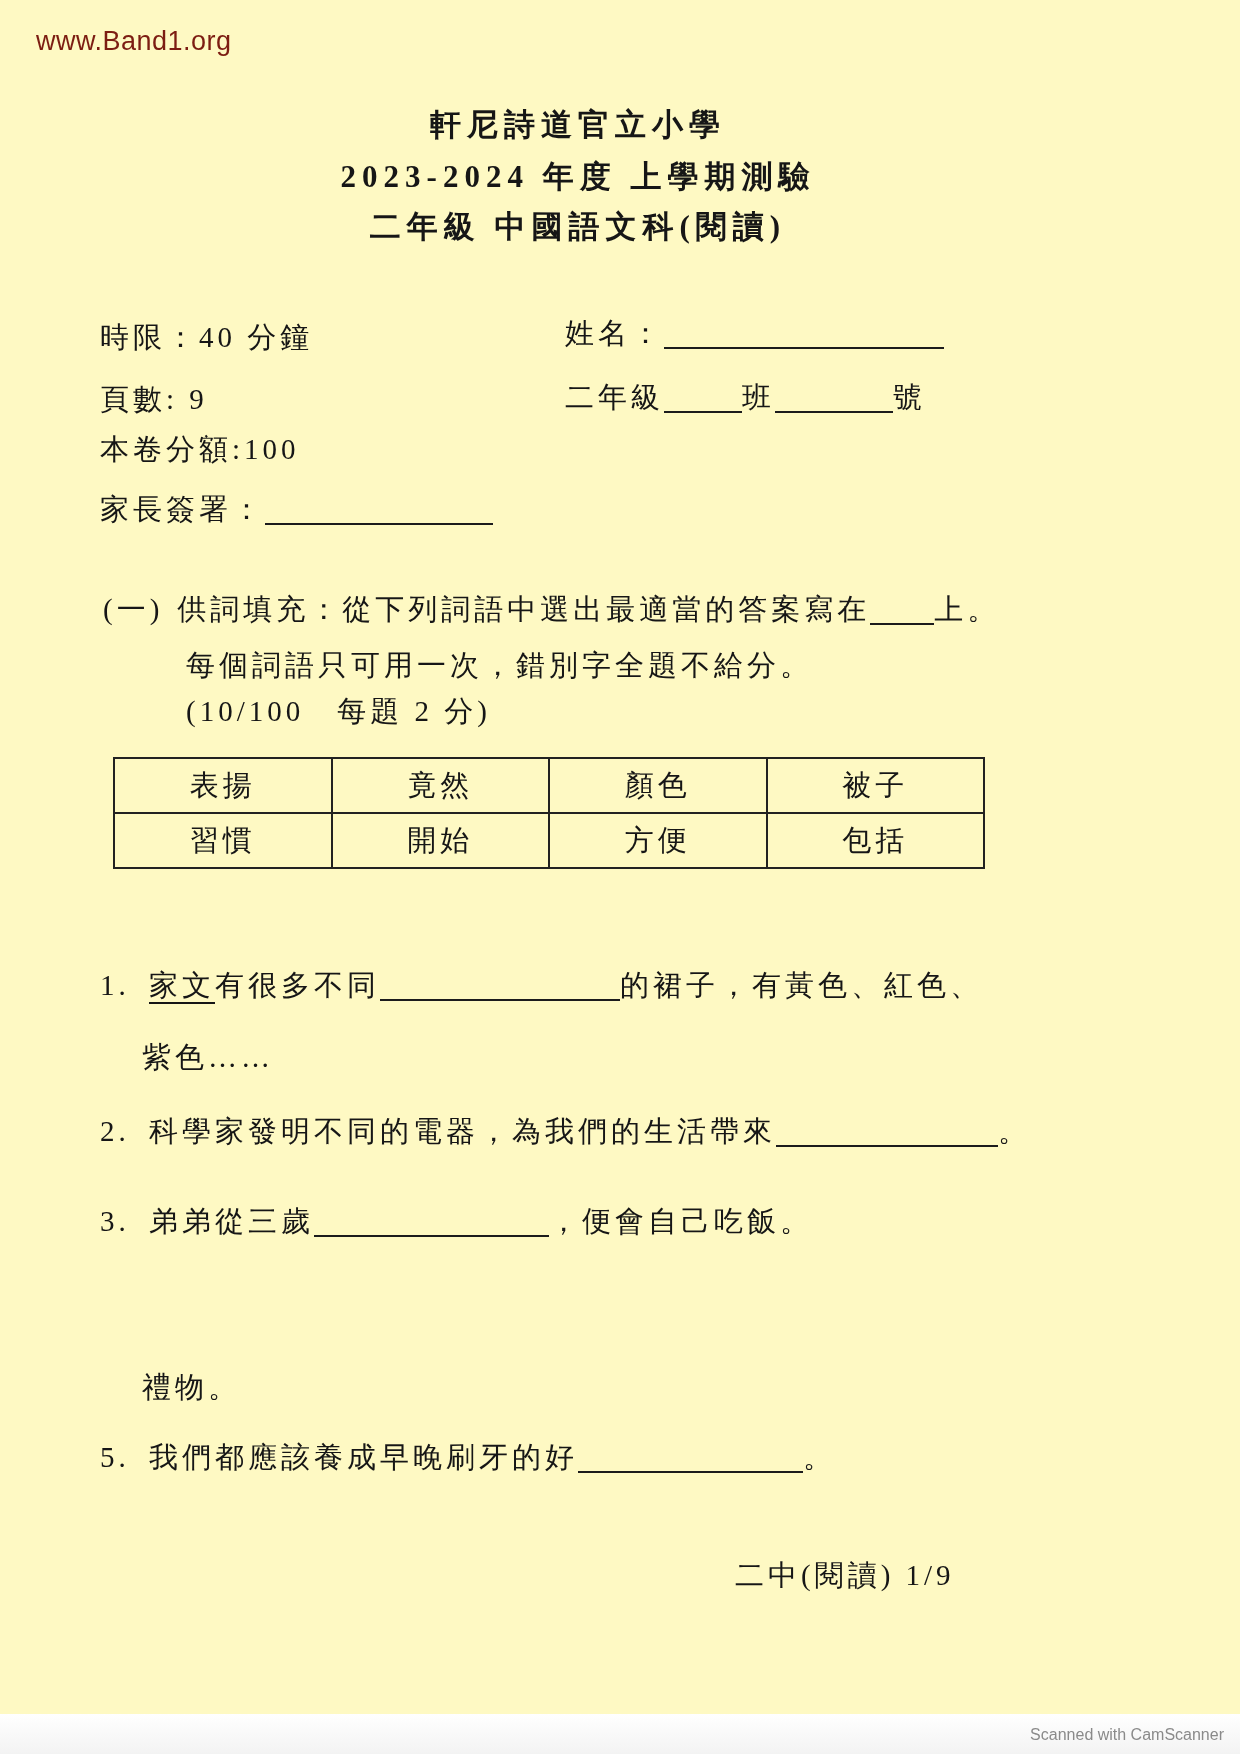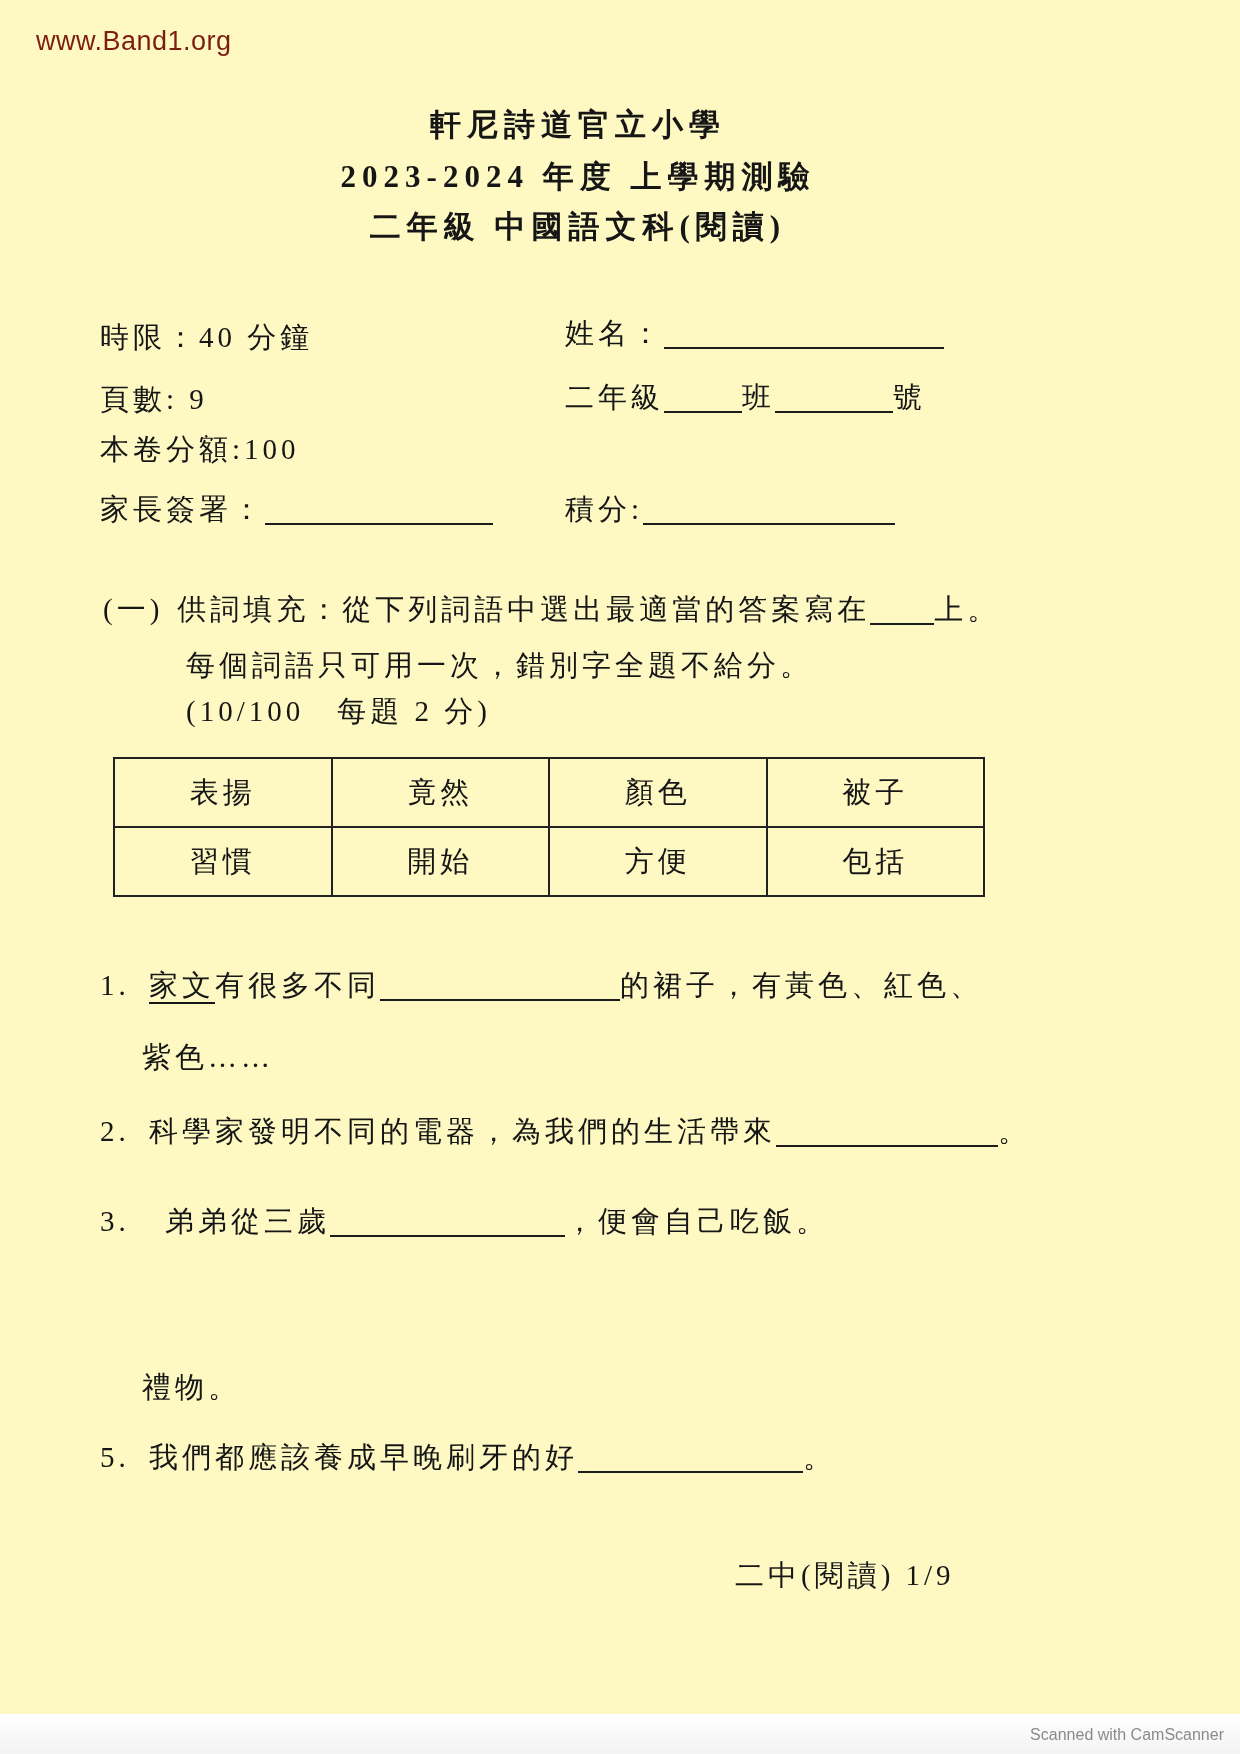--- a/index.html
+++ b/index.html
@@ -75,9 +75,6 @@
   <div class="abs body-text" style="left:565px;top:378px">
     <span>二年級</span><span class="blank" style="width:78px"></span><span>班</span><span class="blank" style="width:118px"></span><span>號</span>
   </div>
-  <div class="abs body-text" style="left:565px;top:490px">
-    <span>積分:</span><span class="blank" style="width:252px"></span>
-  </div>
 
   <div class="abs body-text" style="left:103px;top:590px">
     <span>(一)</span><span style="margin-left:14px">供詞填充：從下列詞語中選出最適當的答案寫在</span><span class="blank" style="width:64px"></span><span>上。</span>

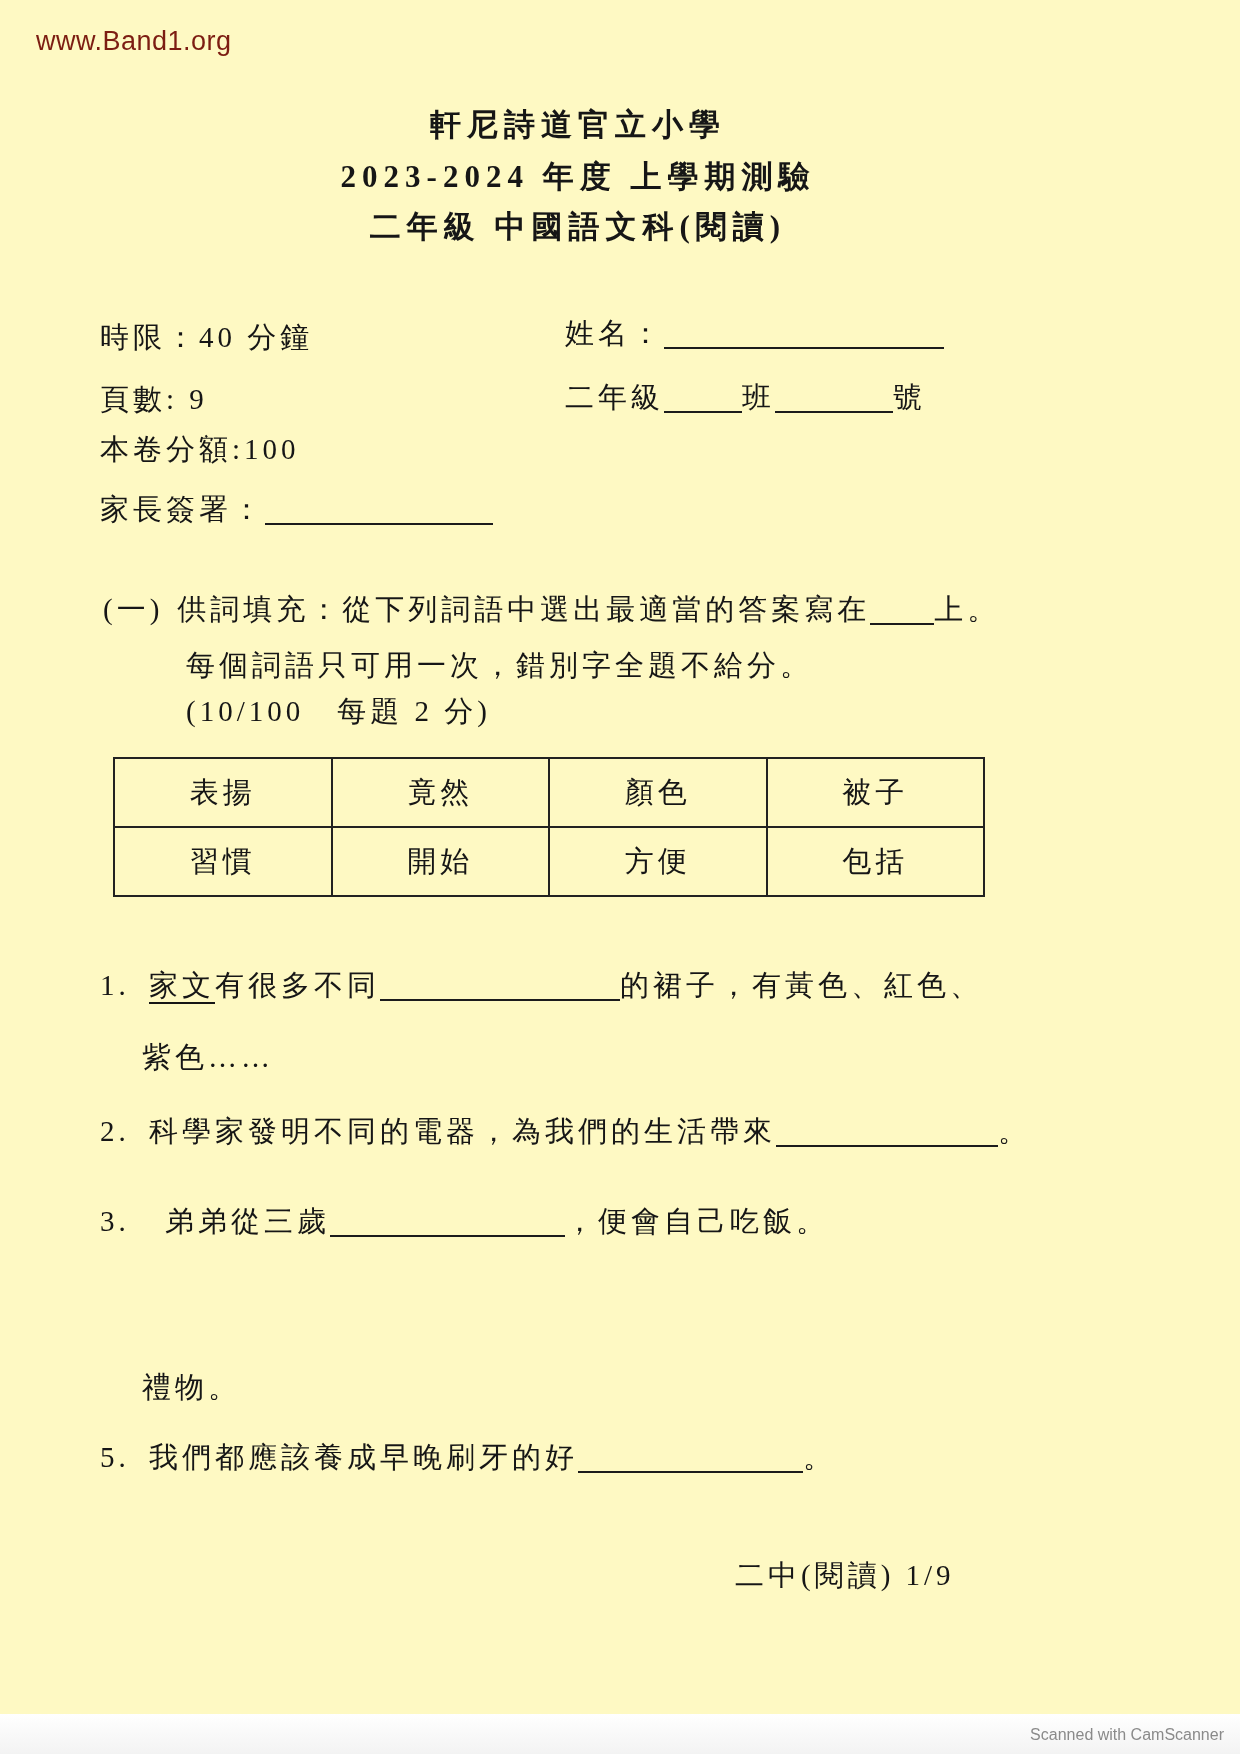--- a/index.html
+++ b/index.html
@@ -32,7 +32,7 @@
   }
   .word-table{
     position:absolute;left:113px;top:757px;
-    width:872px;height:140px;
+    width:872px;height:112px;
     border-collapse:collapse;table-layout:fixed;
   }
   .word-table td{

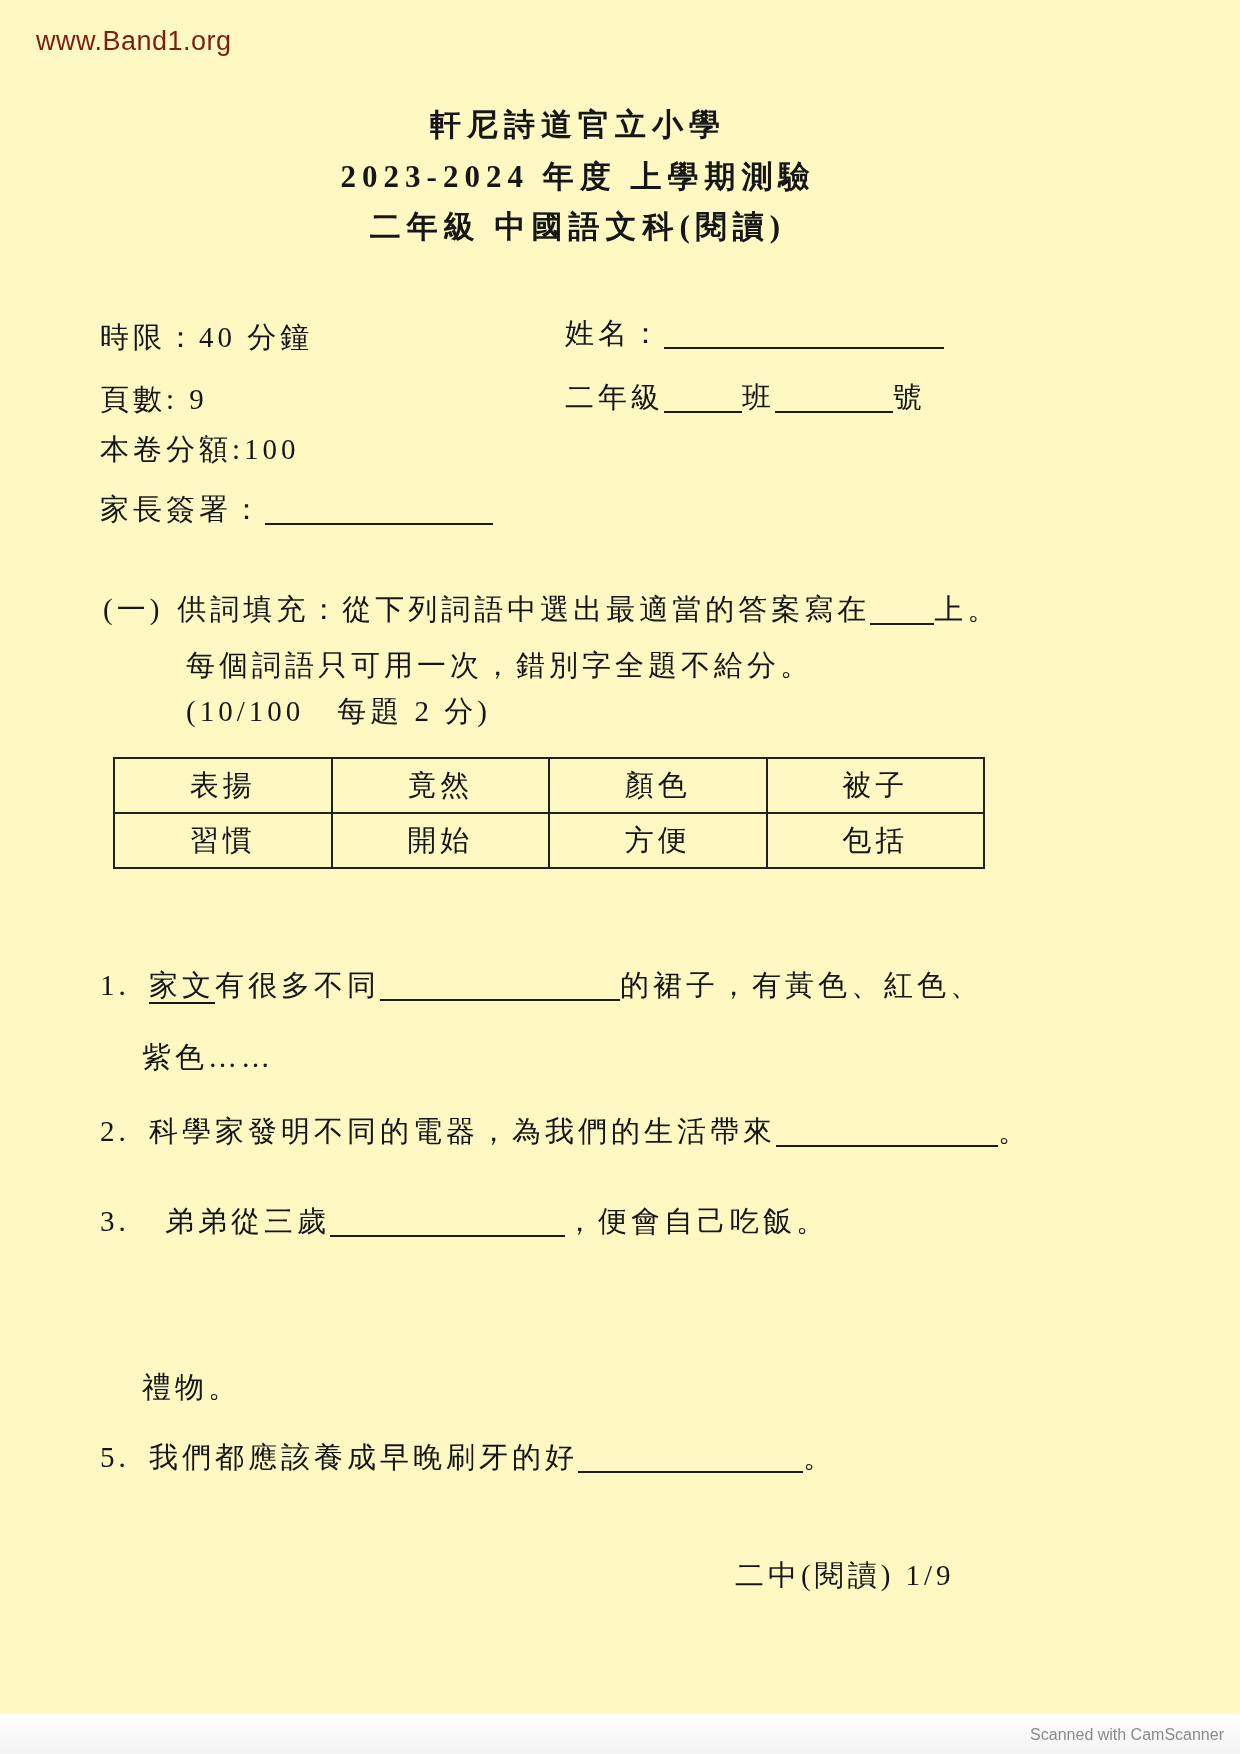--- a/index.html
+++ b/index.html
@@ -112,7 +112,7 @@
 
   <div class="abs body-text" style="left:100px;top:1202px">
     <span>3.</span>
-    <span style="margin-left:24px">弟弟從三歲</span><span class="blank" style="width:235px"></span><span>，便會自己吃飯。</span>
+    <span style="margin-left:8px">弟弟從三歲</span><span class="blank" style="width:235px"></span><span>，便會自己吃飯。</span>
   </div>
 
   <div class="abs body-text" style="left:142px;top:1368px">禮物。</div>

